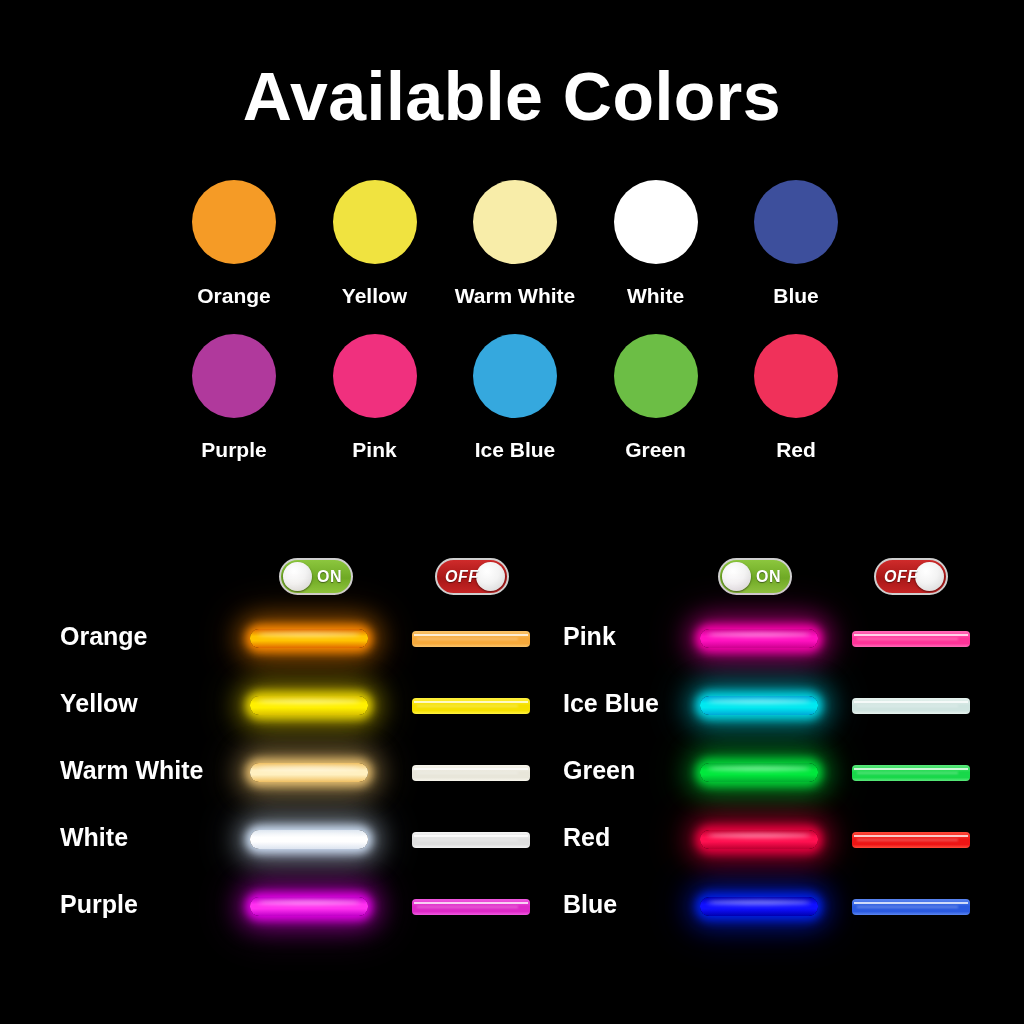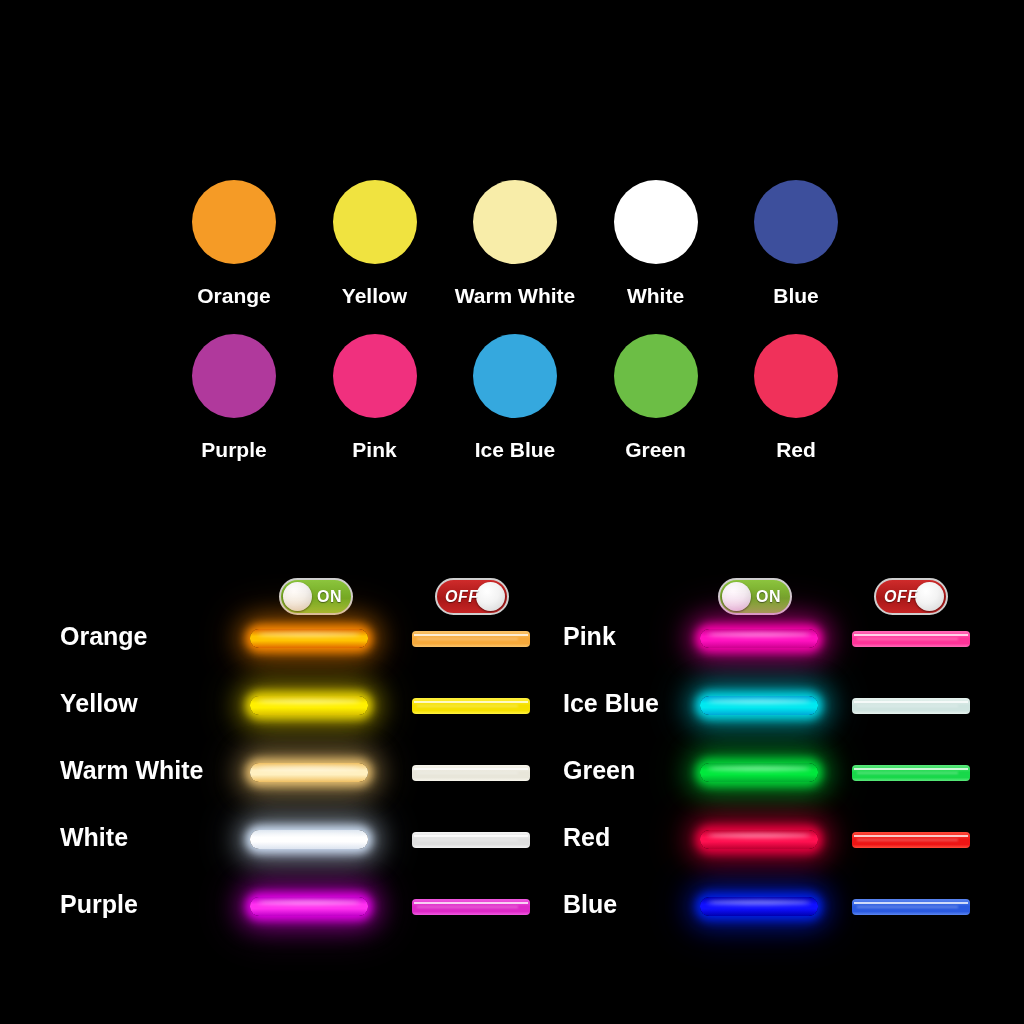--- a/index.html
+++ b/index.html
@@ -193,6 +193,7 @@
 
 <div id="page">
 
+  <div class="title">Available Colors</div>
 
   <div class="swatch-grid">
     <div class="swatch-row">

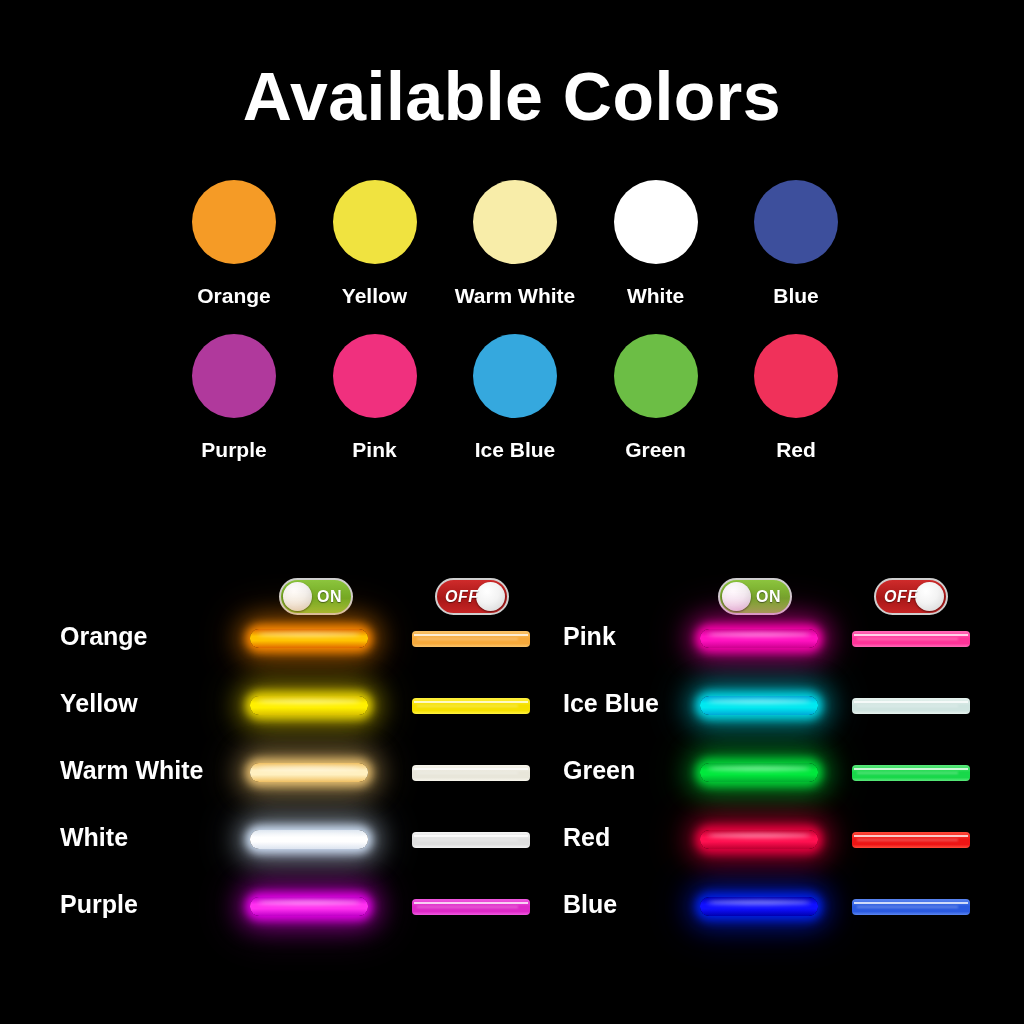--- a/index.html
+++ b/index.html
@@ -89,7 +89,6 @@
     display: flex;
     align-items: center;
     overflow: hidden;
-    margin-top: 20px;
   }
   .toggle-on {
     background: linear-gradient(180deg, #8cc63e 0%, #6faa25 55%, #8cc63e 100%);

